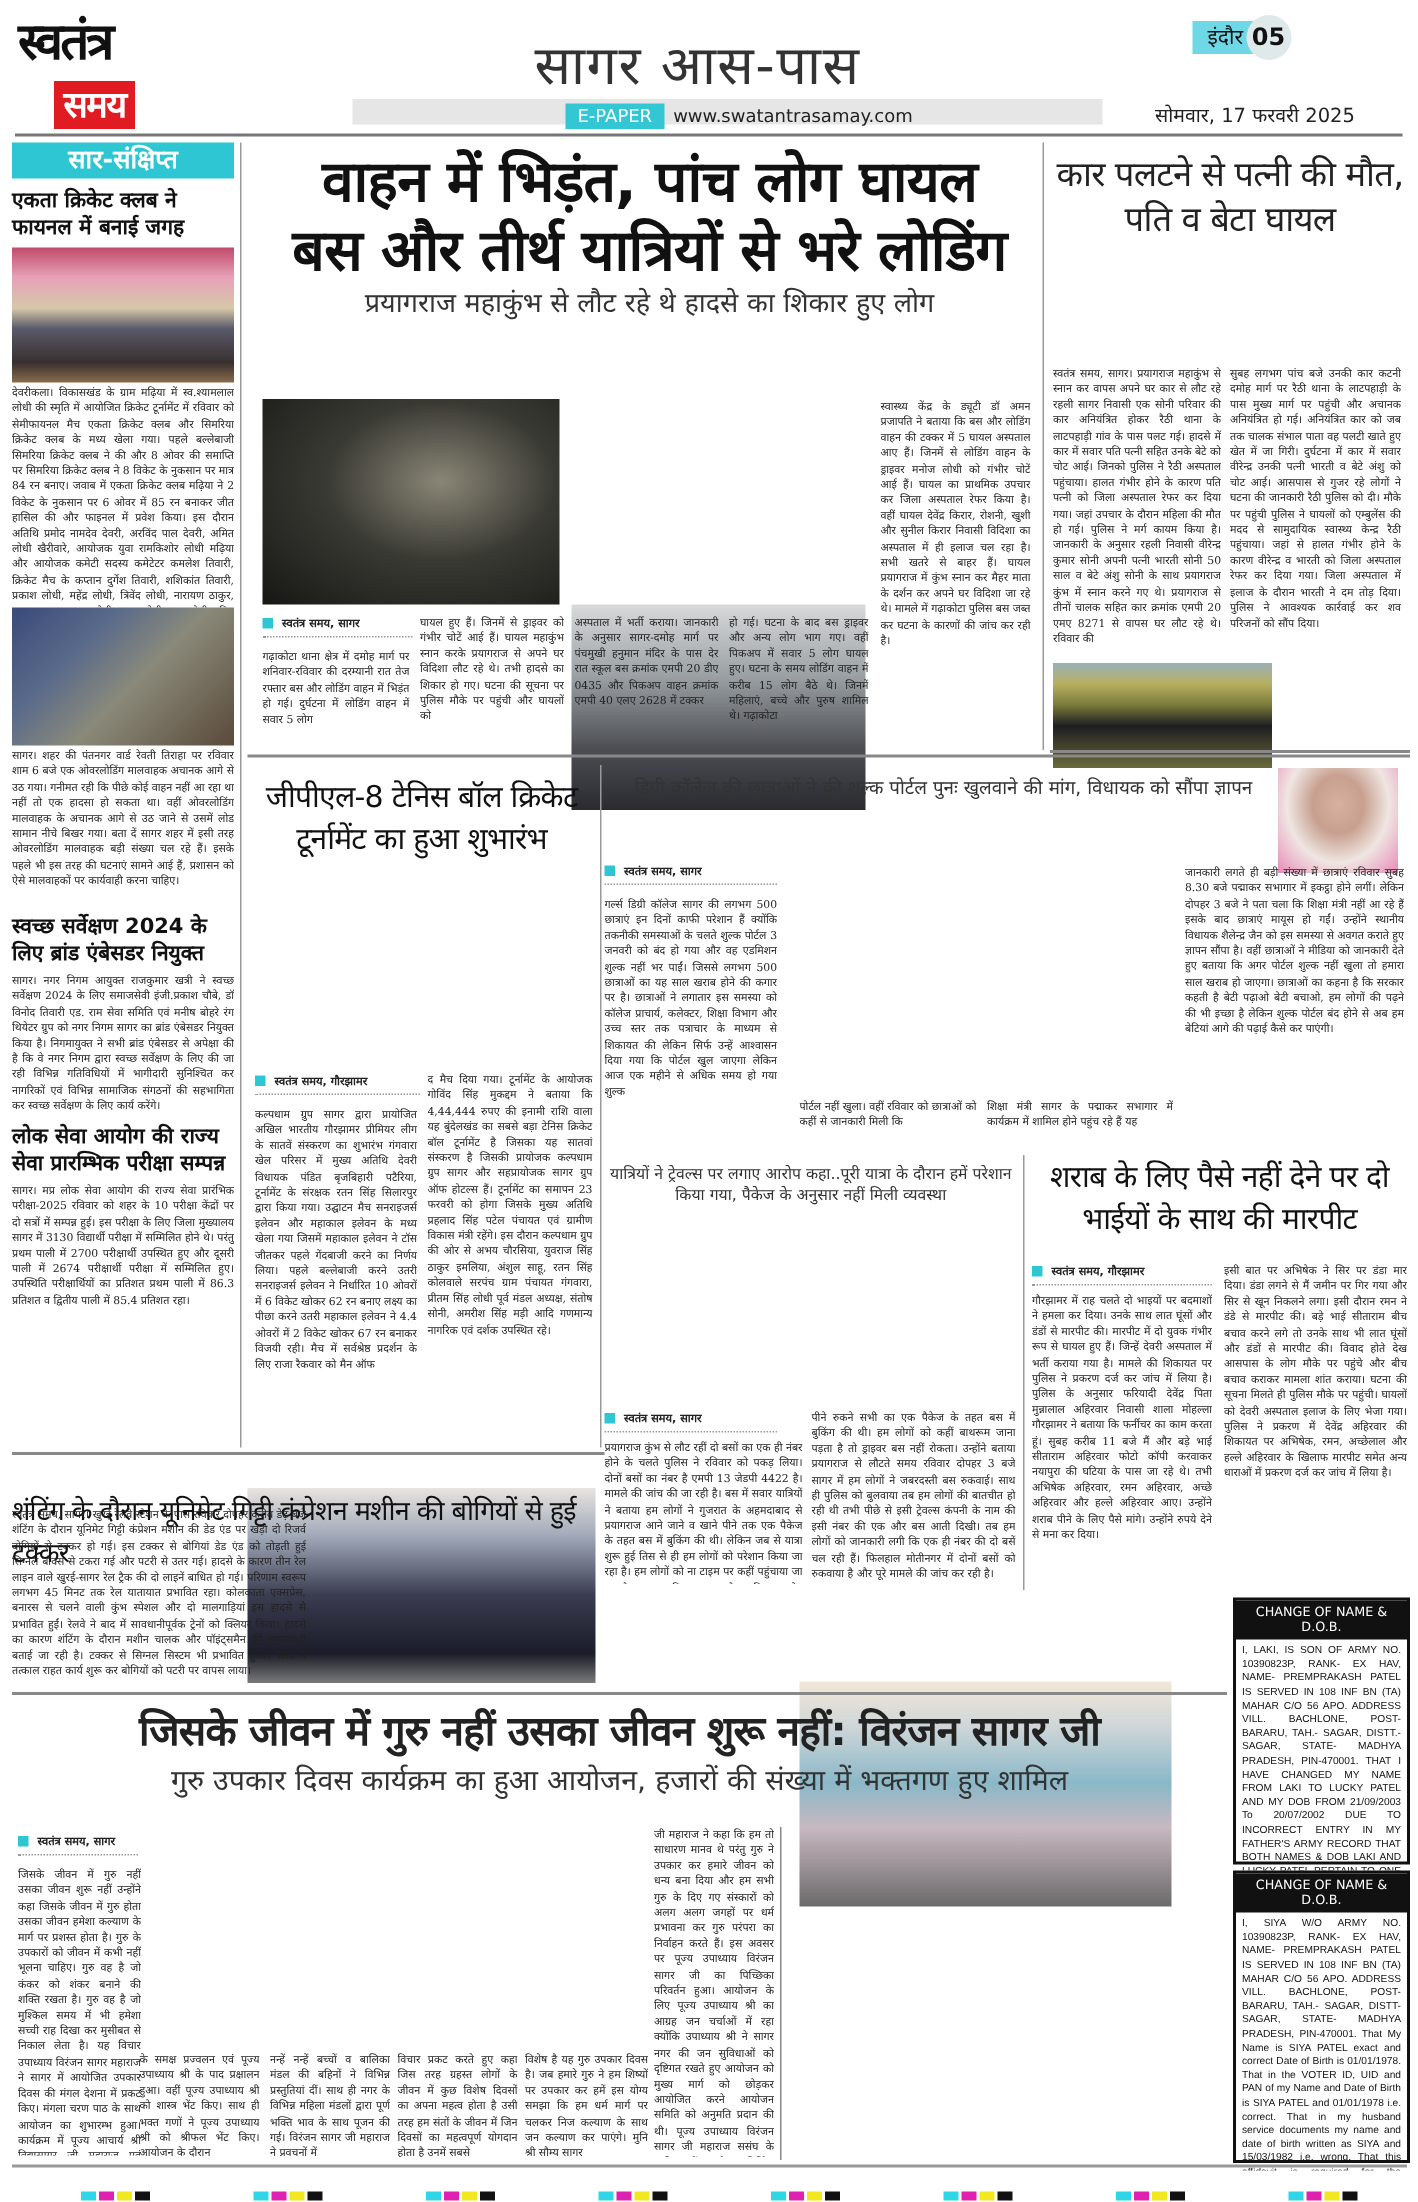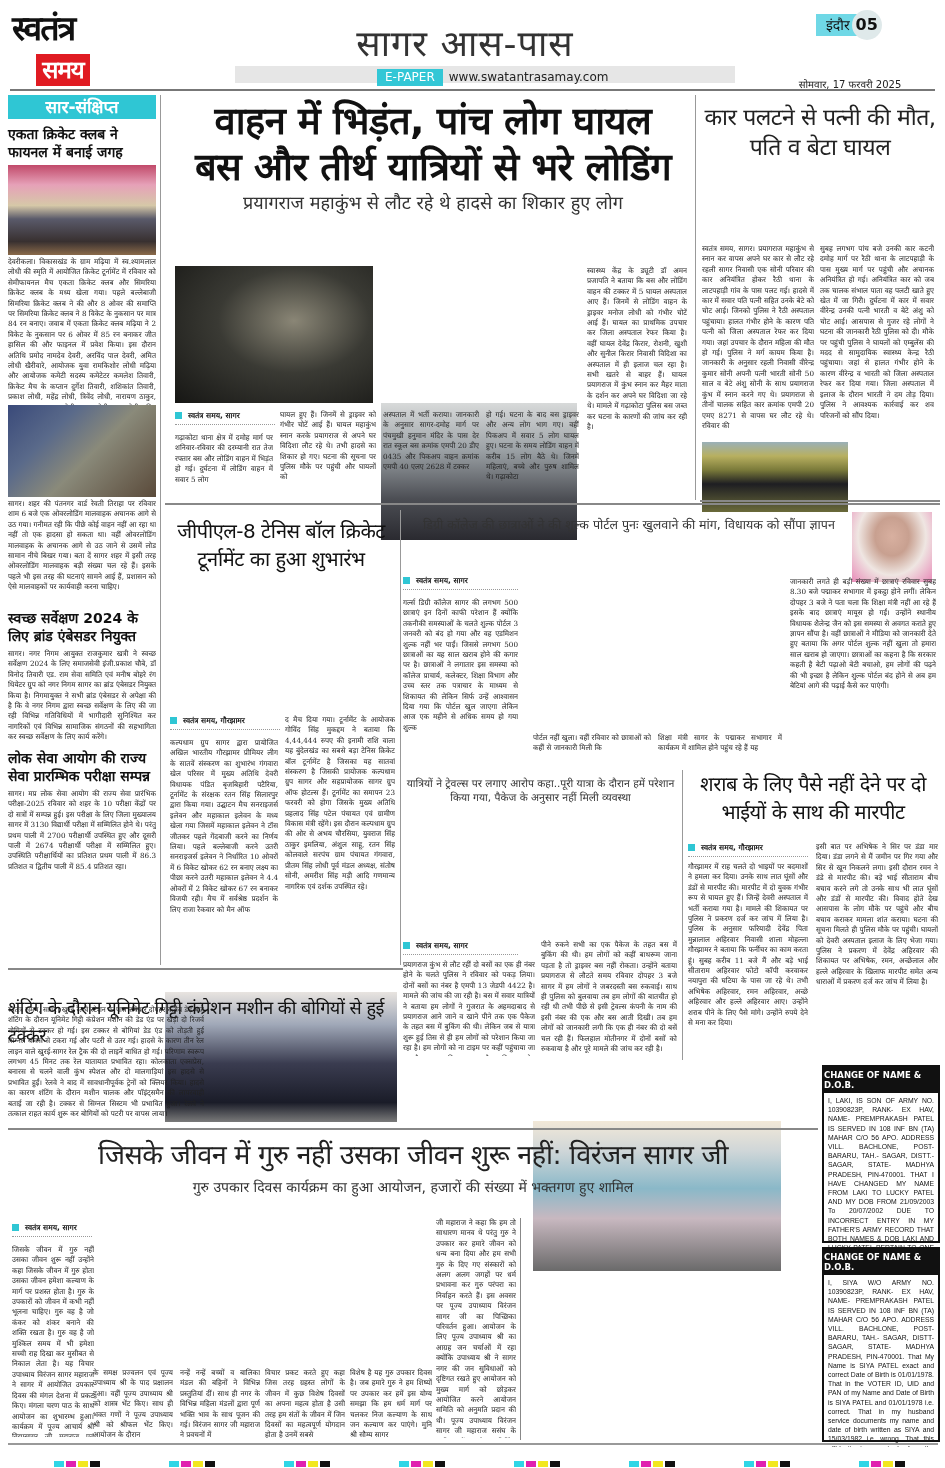--- a/index.html
+++ b/index.html
@@ -12,7 +12,7 @@
 .epaper-bar{left:235px;top:66px;width:500px;height:17px;background:#e6e6e6}
 .epaper-tag{display:inline-block;background:#33c7d6;color:#fff;font-size:12px;padding:0 8px;height:17px;line-height:17px;margin-left:142px}
 .epaper-url{display:inline-block;font-size:12px;color:#222;margin-left:6px;line-height:17px}
-.edition{left:816px;top:10px;width:130px;height:26px}
+.edition{left:795px;top:10px;width:130px;height:26px}
 .edition-city{display:inline-block;background:#6fd8e6;font-size:14px;padding:2px 10px;color:#111;height:22px;line-height:18px;vertical-align:middle}
 .page-num{display:inline-block;width:30px;height:30px;border-radius:50%;background:#dfe9ea;font-weight:bold;font-size:16px;line-height:30px;text-align:center;margin-left:-8px;vertical-align:middle}
 .date{left:770px;top:77px;width:160px;text-align:center;font-size:10px;color:#222}

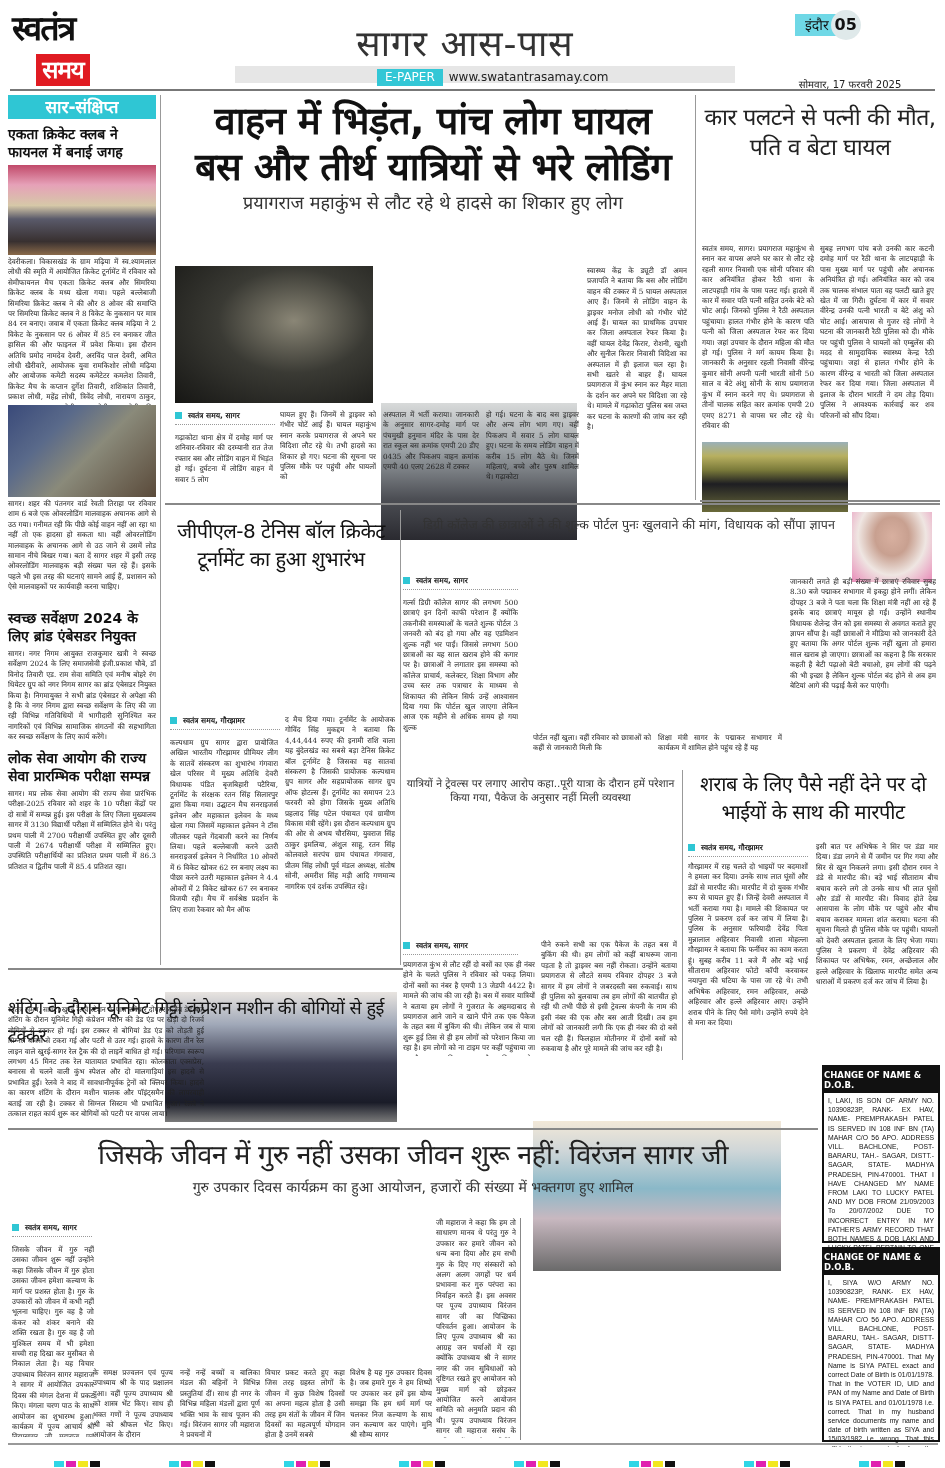--- a/index.html
+++ b/index.html
@@ -15,7 +15,7 @@
 .edition{left:795px;top:10px;width:130px;height:26px}
 .edition-city{display:inline-block;background:#6fd8e6;font-size:14px;padding:2px 10px;color:#111;height:22px;line-height:18px;vertical-align:middle}
 .page-num{display:inline-block;width:30px;height:30px;border-radius:50%;background:#dfe9ea;font-weight:bold;font-size:16px;line-height:30px;text-align:center;margin-left:-8px;vertical-align:middle}
-.date{left:770px;top:77px;width:160px;text-align:center;font-size:10px;color:#222}
+.date{left:770px;top:67px;width:160px;text-align:left;font-size:13px;color:#222}
 .rule-top{left:10px;top:89px;width:925px;height:2px;background:#777}
 .col-divider{background:#999;width:1px}
 .sidebar{left:8px;top:95px;width:148px;height:870px}

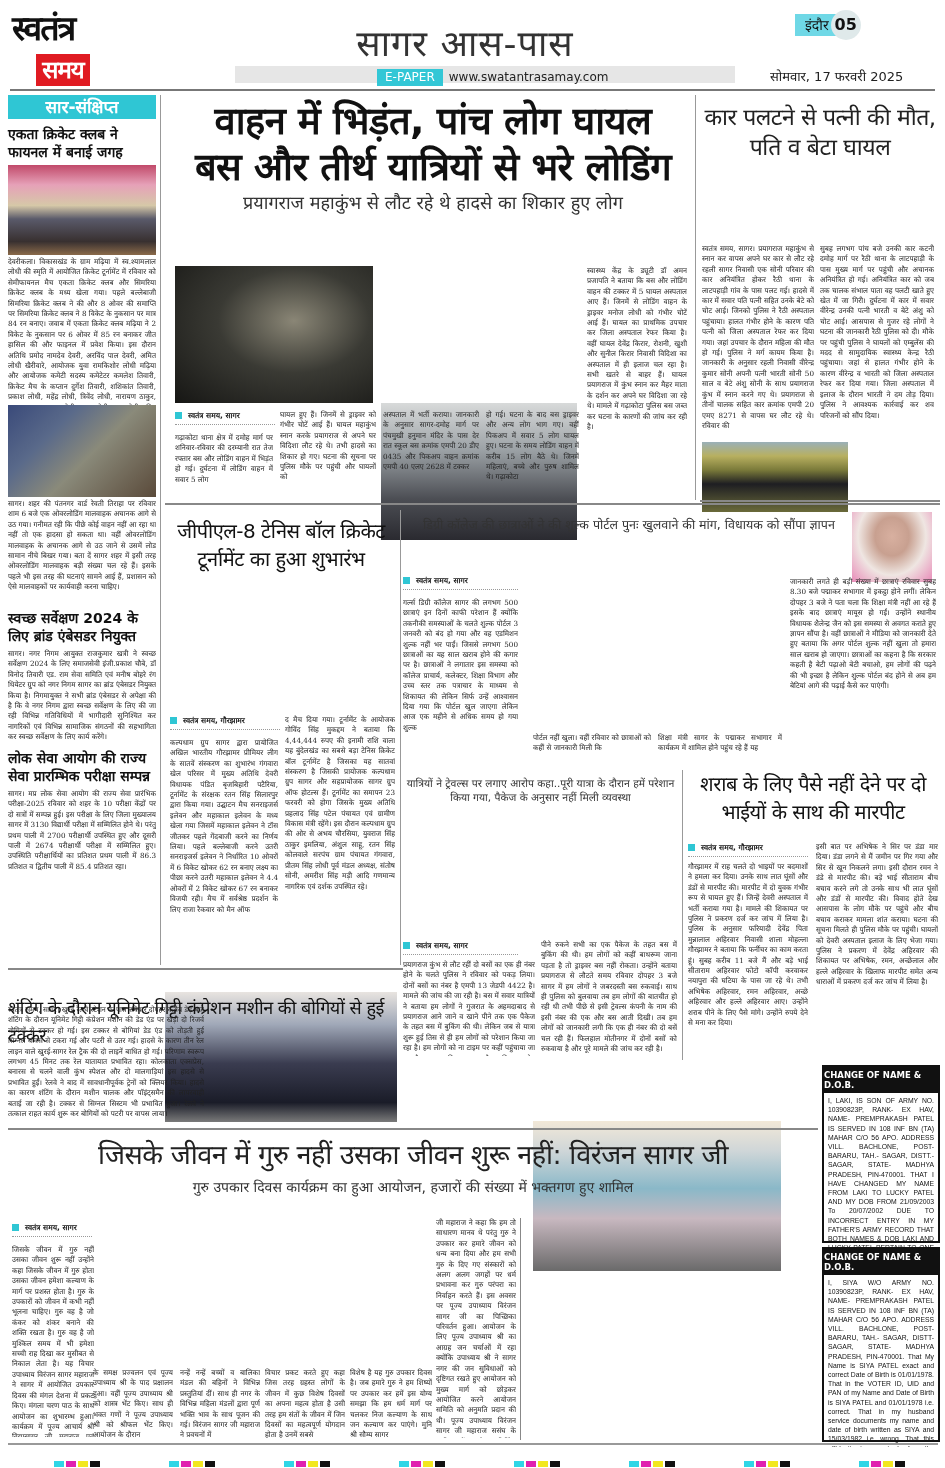--- a/index.html
+++ b/index.html
@@ -36,7 +36,7 @@
 .byline{font-size:7.5px;font-weight:bold;color:#222;border-bottom:1px dotted #999;padding-bottom:4px;margin-bottom:5px}
 .byline-sq{display:inline-block;width:7px;height:7px;background:#2fc6d4;margin-right:6px;vertical-align:middle}
 .notice{border:2px solid #111;background:#fff}
-.notice-head{background:#111;color:#fff;font-weight:bold;font-size:8.5px;padding:3px 0}
+.notice-head{background:#111;color:#fff;font-weight:normal;font-size:8.5px;text-align:center;padding:3px 0}
 .notice-body{font-family:"Liberation Sans",sans-serif;font-size:6.8px;line-height:9.2px;padding:3px 4px;text-align:justify;color:#111}
 .reg{display:inline-block;width:10px;height:6px;margin-right:2px}
 </style>

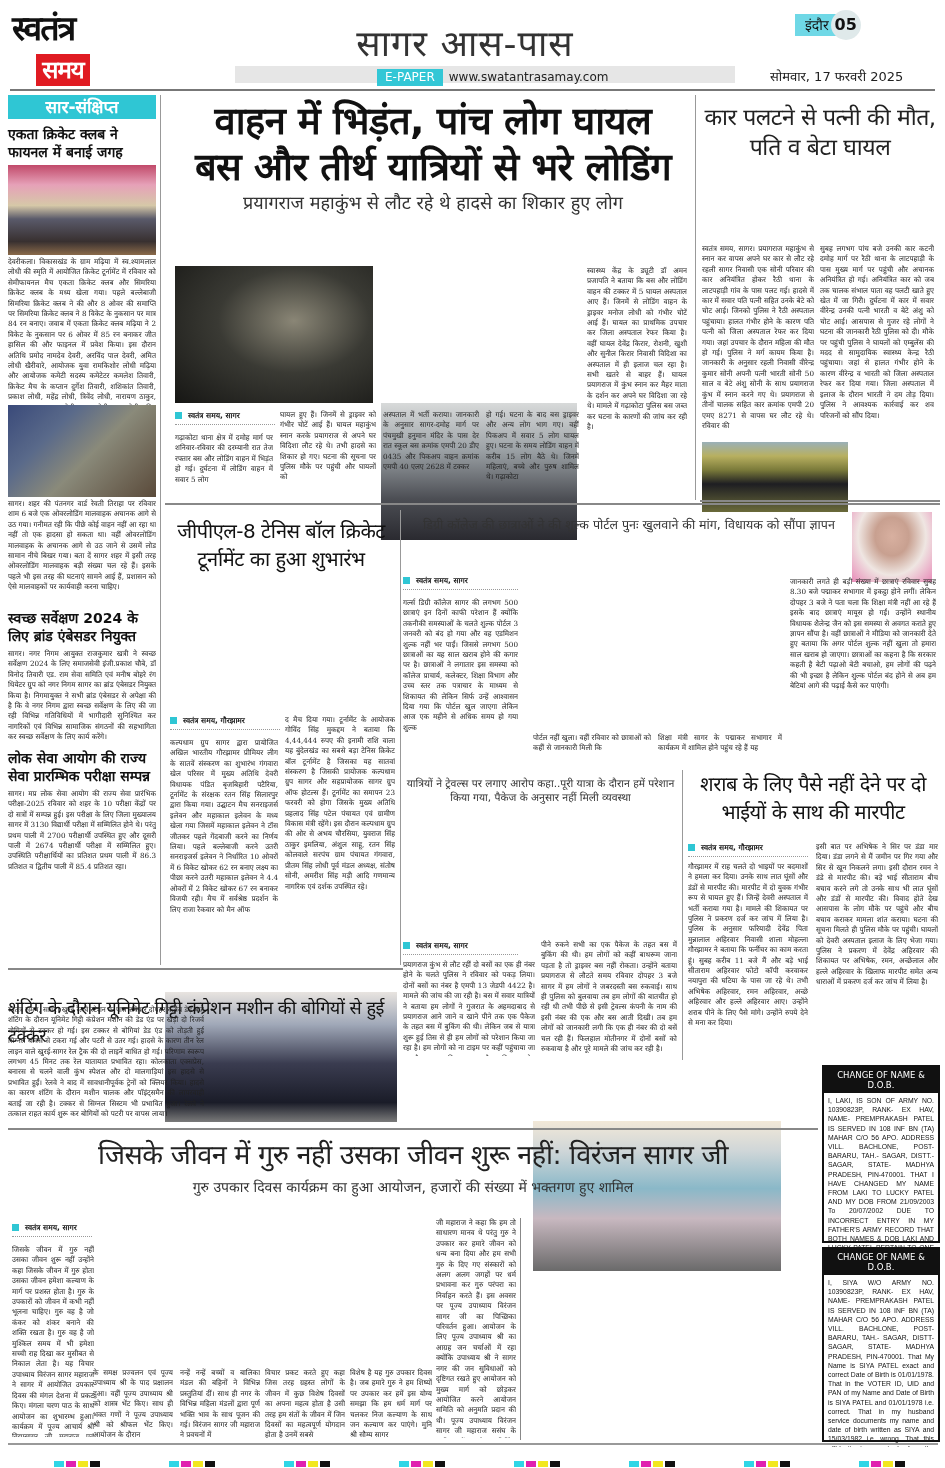--- a/index.html
+++ b/index.html
@@ -166,7 +166,7 @@
 
 <div class="abs" style="left:8px;top:1128px;width:810px;height:2px;background:#888"></div>
 <div class="abs" style="left:8px;top:1137px;width:810px">
-  <div class="main-h" style="font-size:27px;line-height:36px;font-weight:normal;color:#222">जिसके जीवन में गुरु नहीं उसका जीवन शुरू नहीं: विरंजन सागर जी</div>
+  <div class="main-h" style="font-size:27px;line-height:36px;font-weight:bold;color:#222">जिसके जीवन में गुरु नहीं उसका जीवन शुरू नहीं: विरंजन सागर जी</div>
   <div class="sub-h" style="font-size:14px;line-height:28px">गुरु उपकार दिवस कार्यक्रम का हुआ आयोजन, हजारों की संख्या में भक्तगण हुए शामिल</div>
 </div>
 <div class="abs" style="left:12px;top:1222px;width:80px">

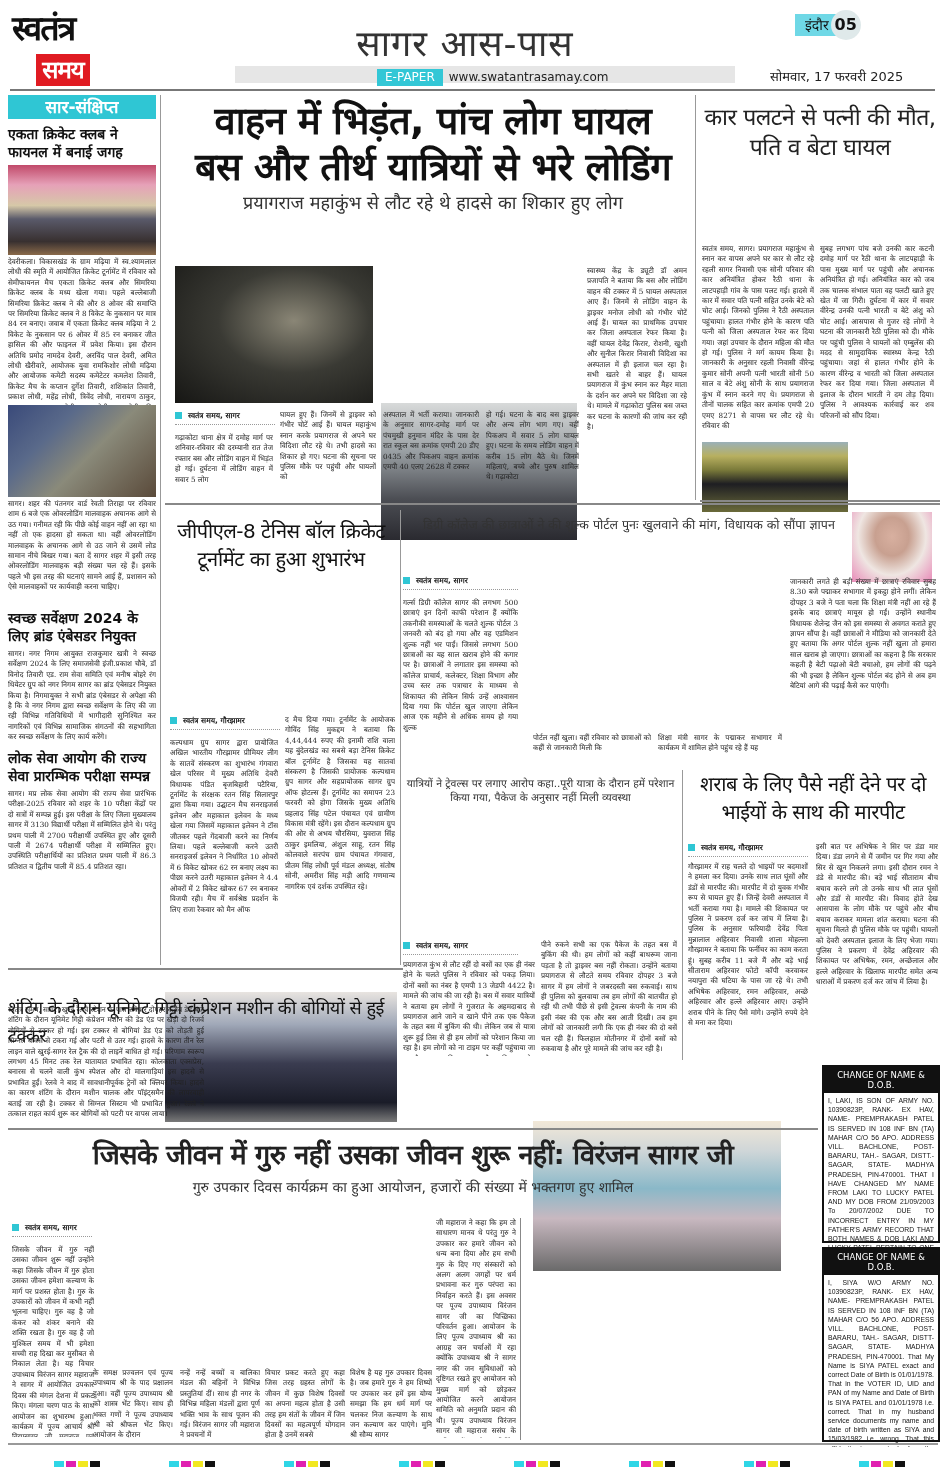--- a/index.html
+++ b/index.html
@@ -167,7 +167,7 @@
 <div class="abs" style="left:8px;top:1128px;width:810px;height:2px;background:#888"></div>
 <div class="abs" style="left:8px;top:1137px;width:810px">
   <div class="main-h" style="font-size:27px;line-height:36px;font-weight:bold;color:#222">जिसके जीवन में गुरु नहीं उसका जीवन शुरू नहीं: विरंजन सागर जी</div>
-  <div class="sub-h" style="font-size:14px;line-height:28px">गुरु उपकार दिवस कार्यक्रम का हुआ आयोजन, हजारों की संख्या में भक्तगण हुए शामिल</div>
+  <div class="sub-h" style="font-size:19px;line-height:28px">गुरु उपकार दिवस कार्यक्रम का हुआ आयोजन, हजारों की संख्या में भक्तगण हुए शामिल</div>
 </div>
 <div class="abs" style="left:12px;top:1222px;width:80px">
   <div class="byline"><span class="byline-sq"></span><span>स्वतंत्र समय, सागर</span></div>

